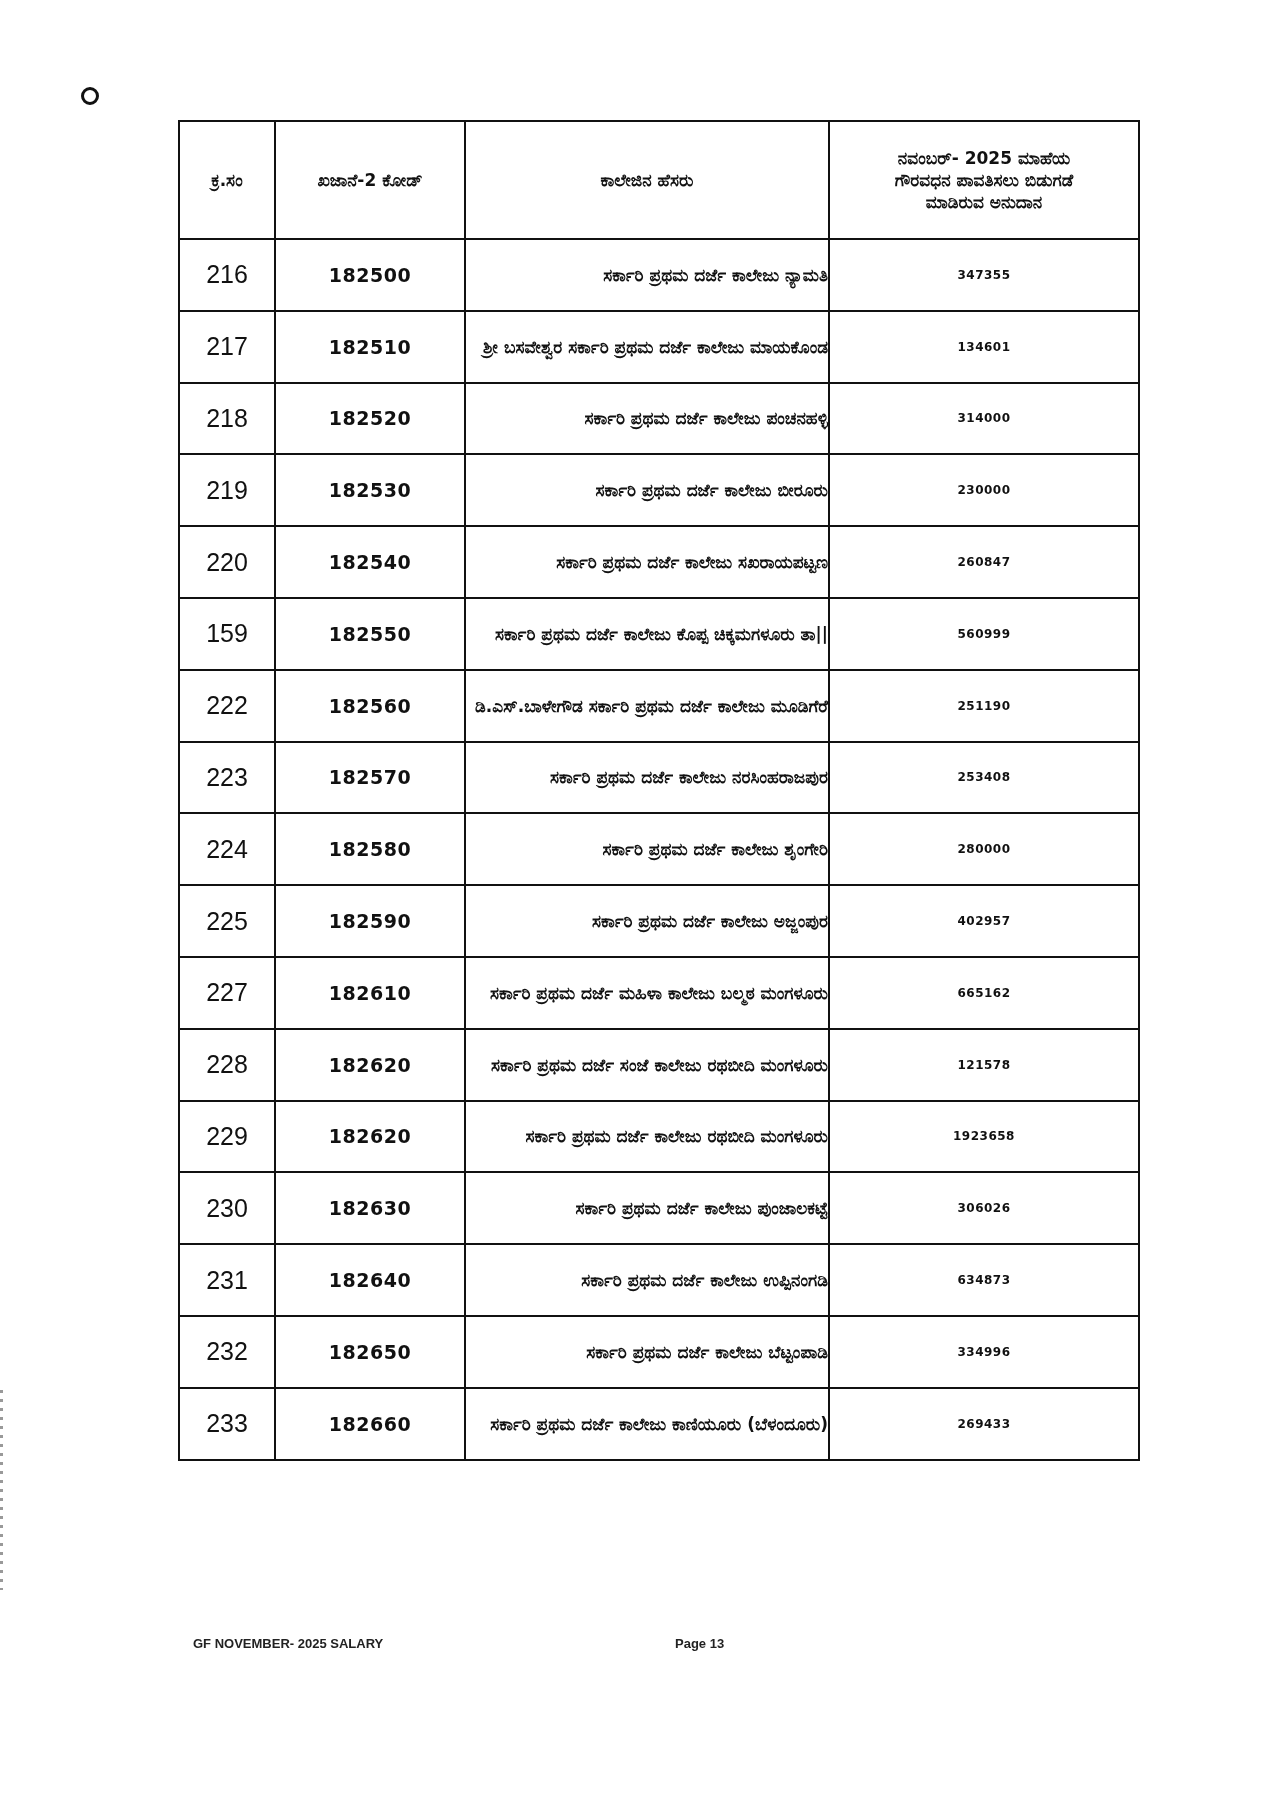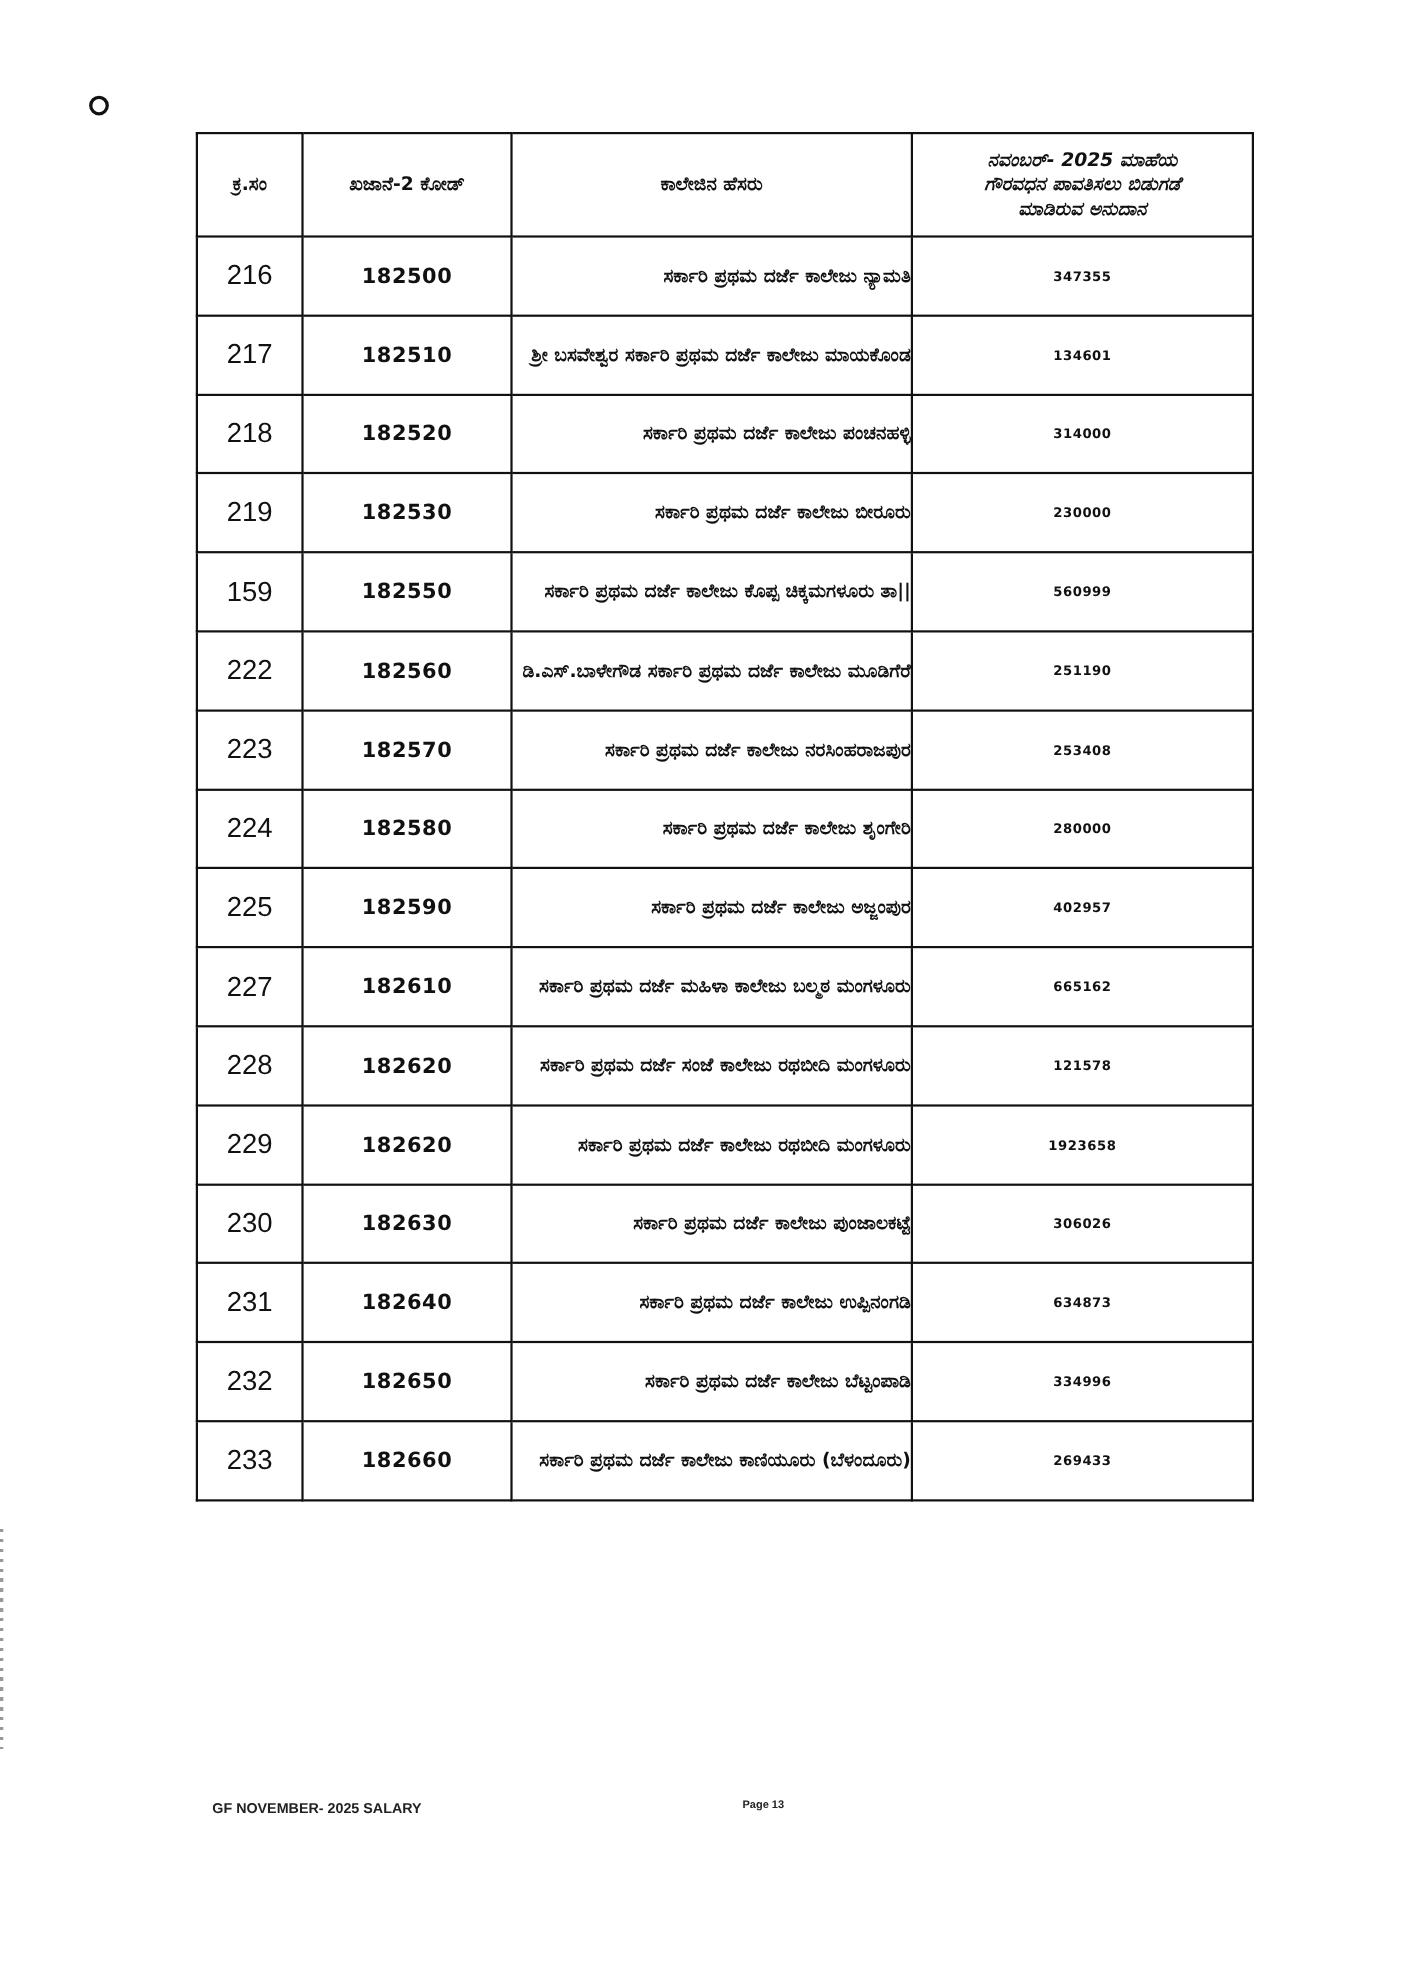--- a/index.html
+++ b/index.html
@@ -56,8 +56,7 @@
       line-height: 22px;
     }
     table.grant-table th.amount-head {
-      padding: 0 10px;
-      font-style: italic;
+      padding: 12px 10px;
     }
     table.grant-table td {
       height: 69.8px;

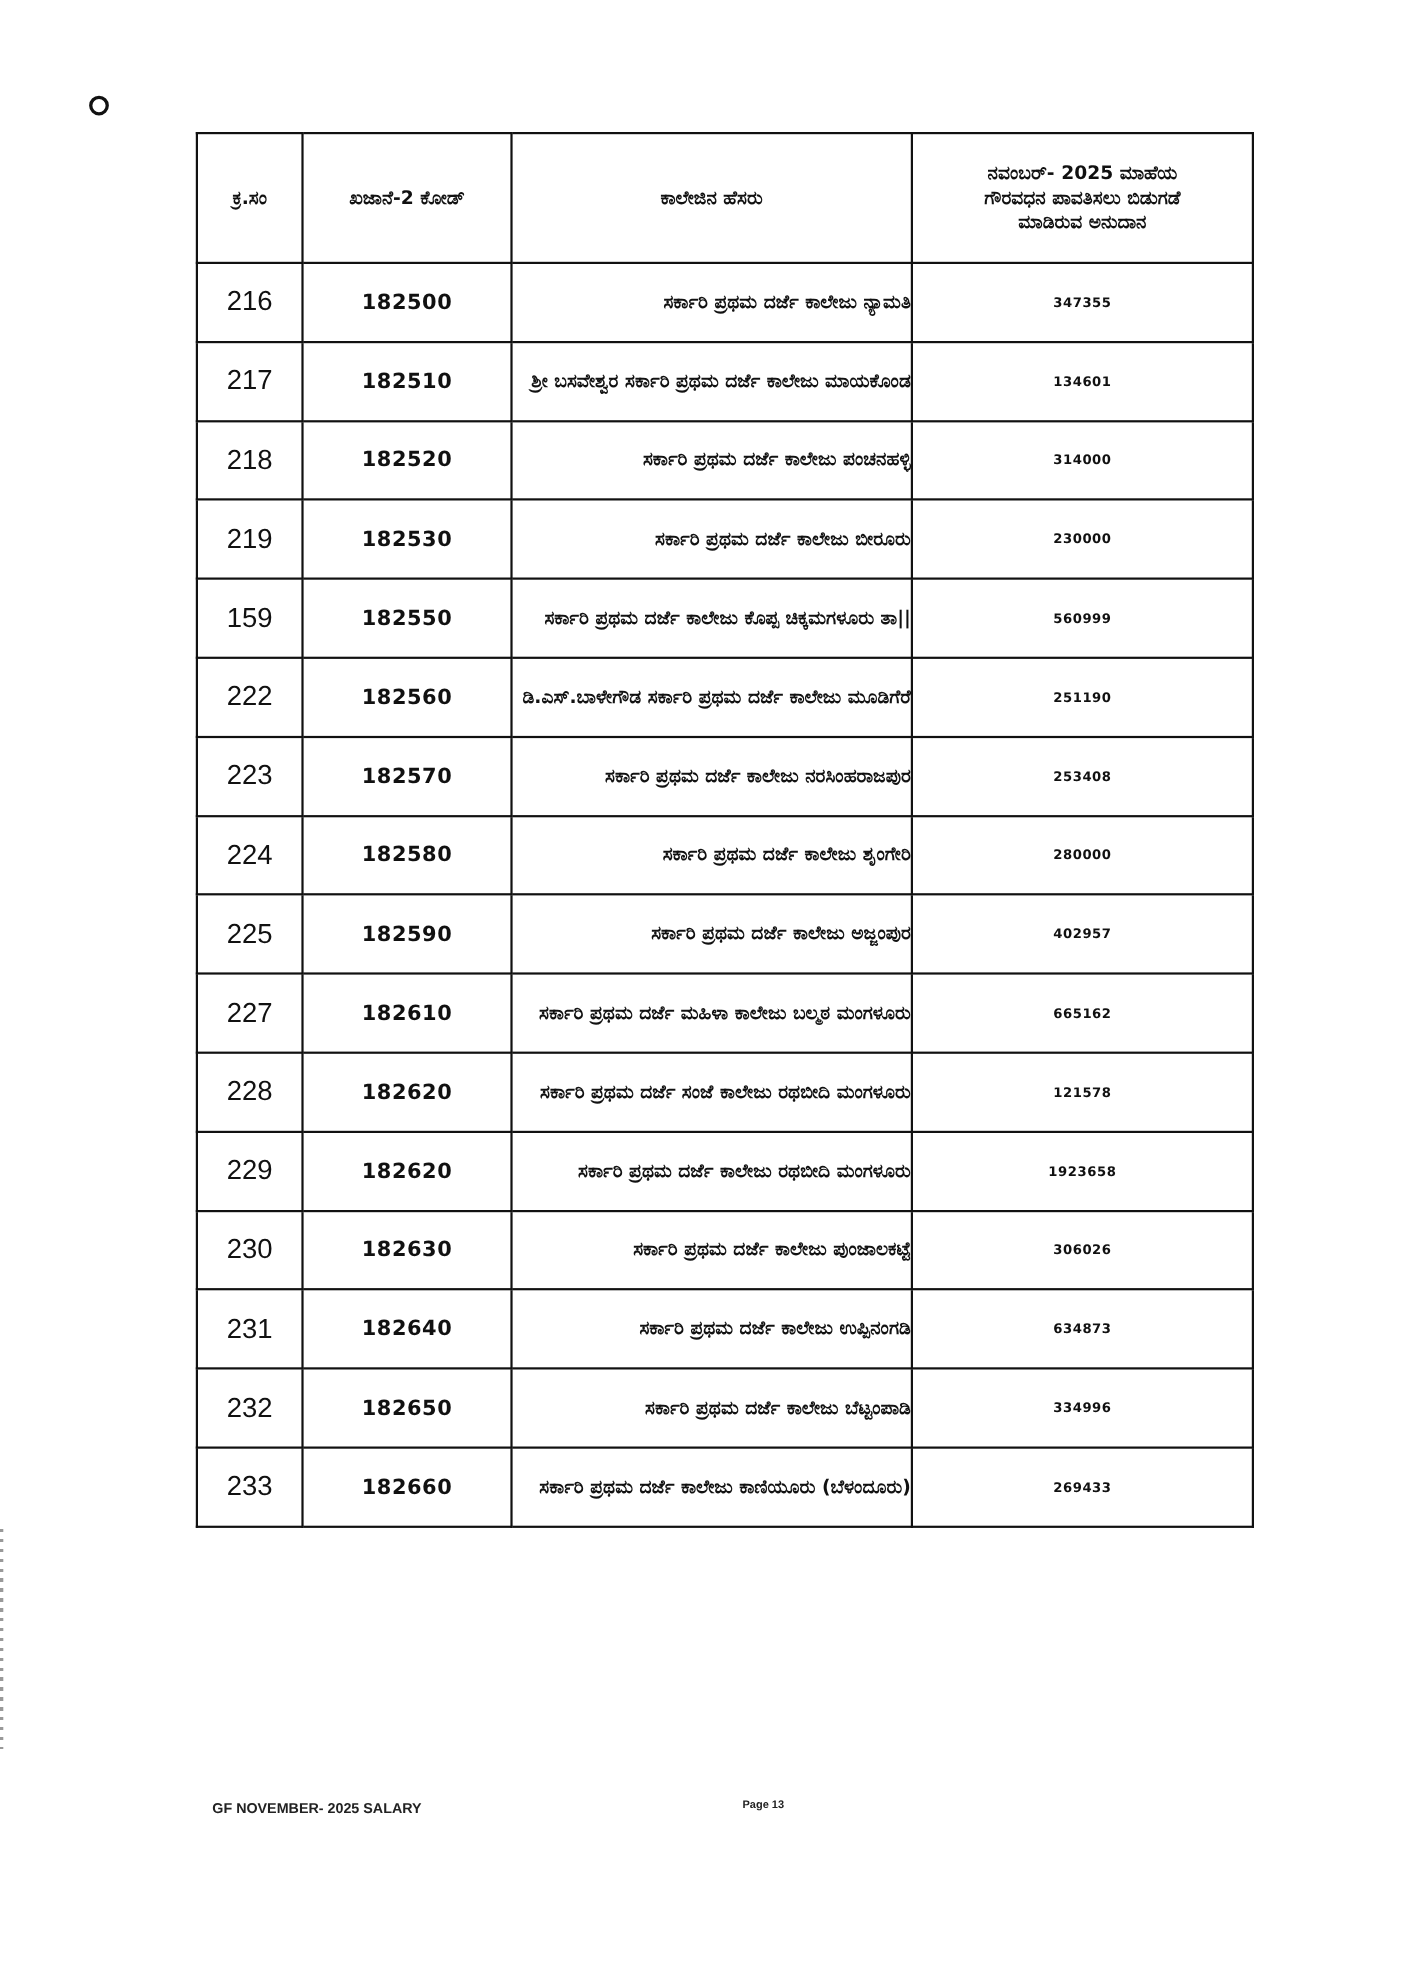--- a/index.html
+++ b/index.html
@@ -160,6 +160,12 @@
         <td class="amount">230000</td>
       </tr>
     <tr>
+        <td class="sno">220</td>
+        <td class="code">182540</td>
+        <td class="name">ಸರ್ಕಾರಿ ಪ್ರಥಮ ದರ್ಜೆ ಕಾಲೇಜು ಸಖರಾಯಪಟ್ಟಣ</td>
+        <td class="amount">260847</td>
+      </tr>
+    <tr>
         <td class="sno">159</td>
         <td class="code">182550</td>
         <td class="name">ಸರ್ಕಾರಿ ಪ್ರಥಮ ದರ್ಜೆ ಕಾಲೇಜು  ಕೊಪ್ಪ ಚಿಕ್ಕಮಗಳೂರು ತಾ||</td>

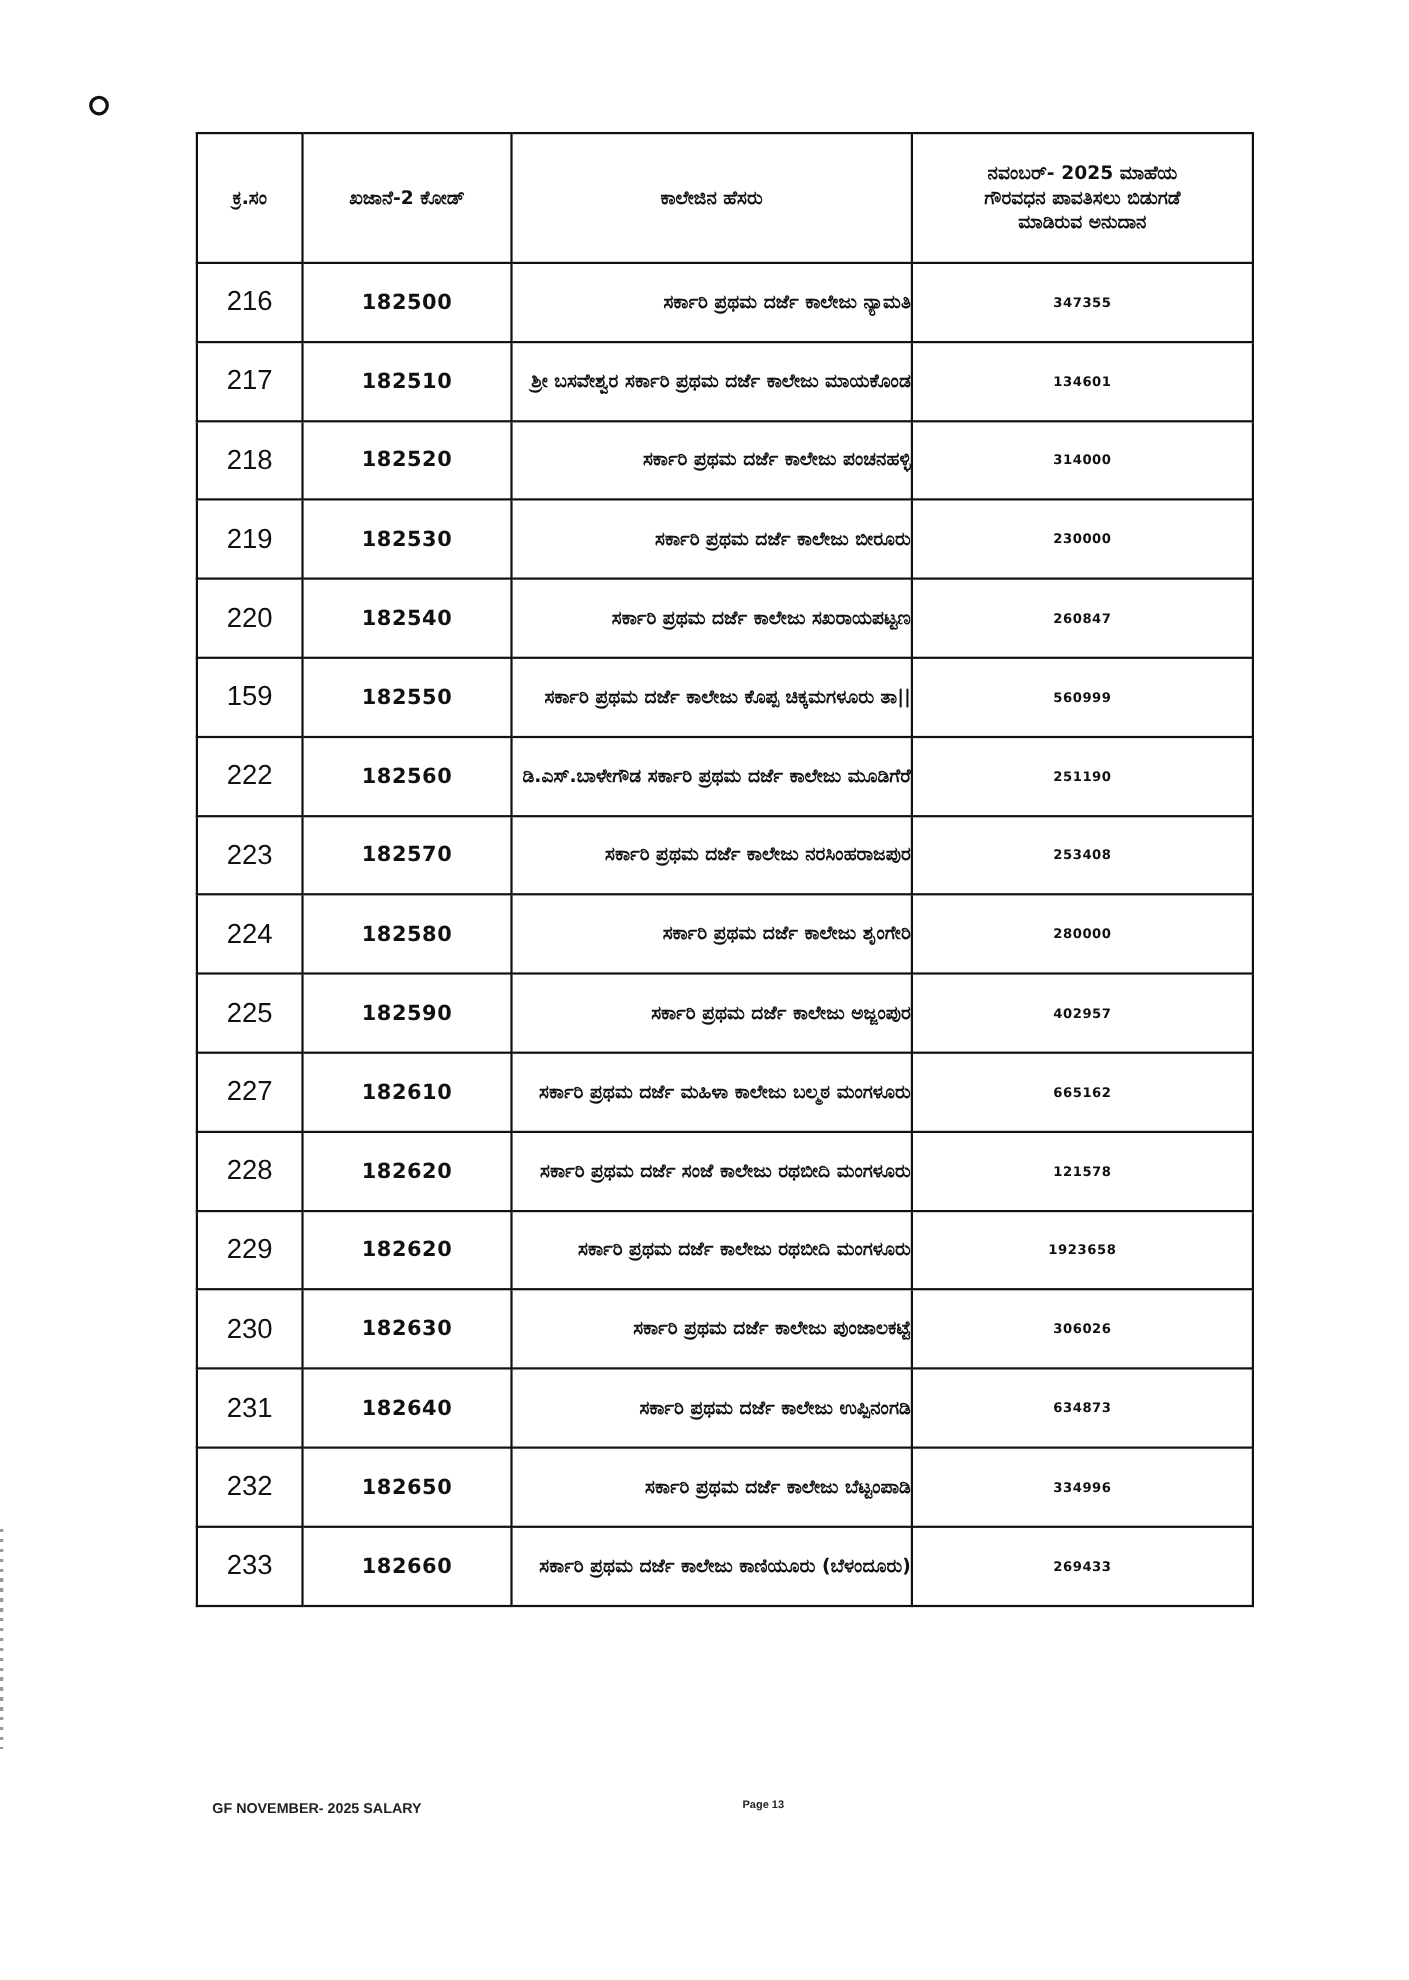--- a/index.html
+++ b/index.html
@@ -104,7 +104,7 @@
       left: 675px;
       top: 1636px;
       font-family: "Liberation Sans", sans-serif;
-      font-size: 10px;
+      font-size: 13px;
       font-weight: bold;
       color: #222;
     }

